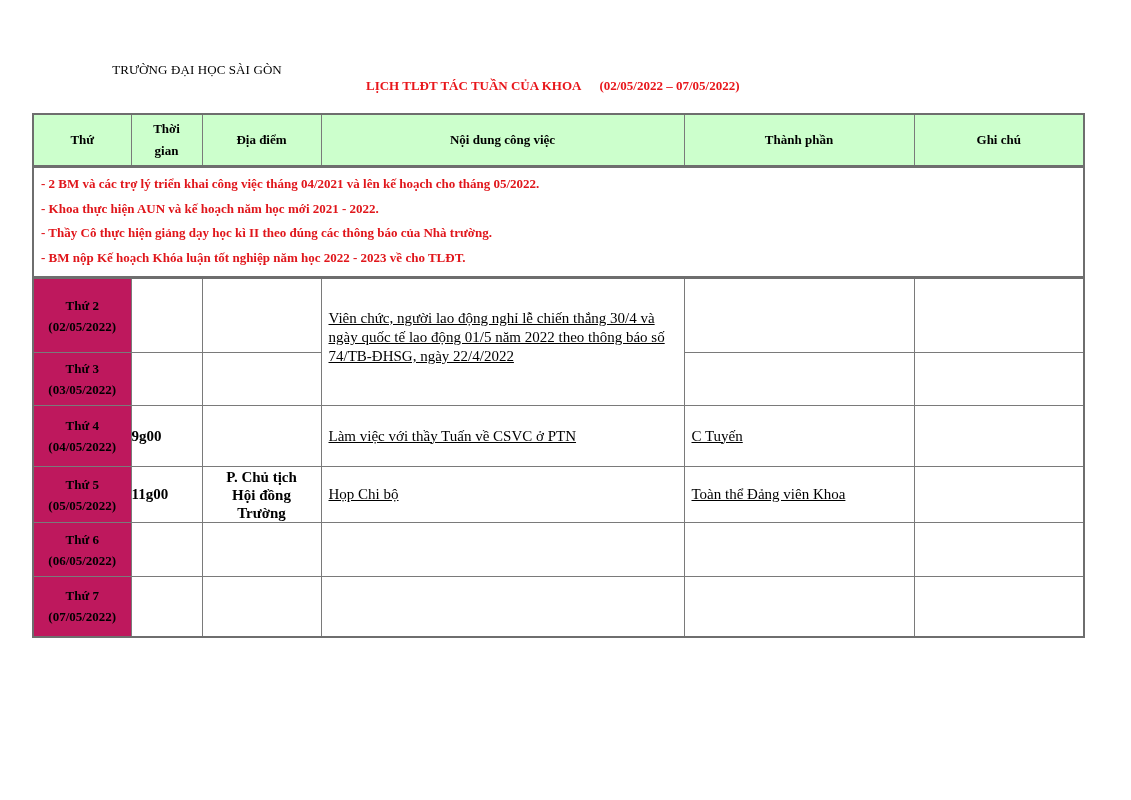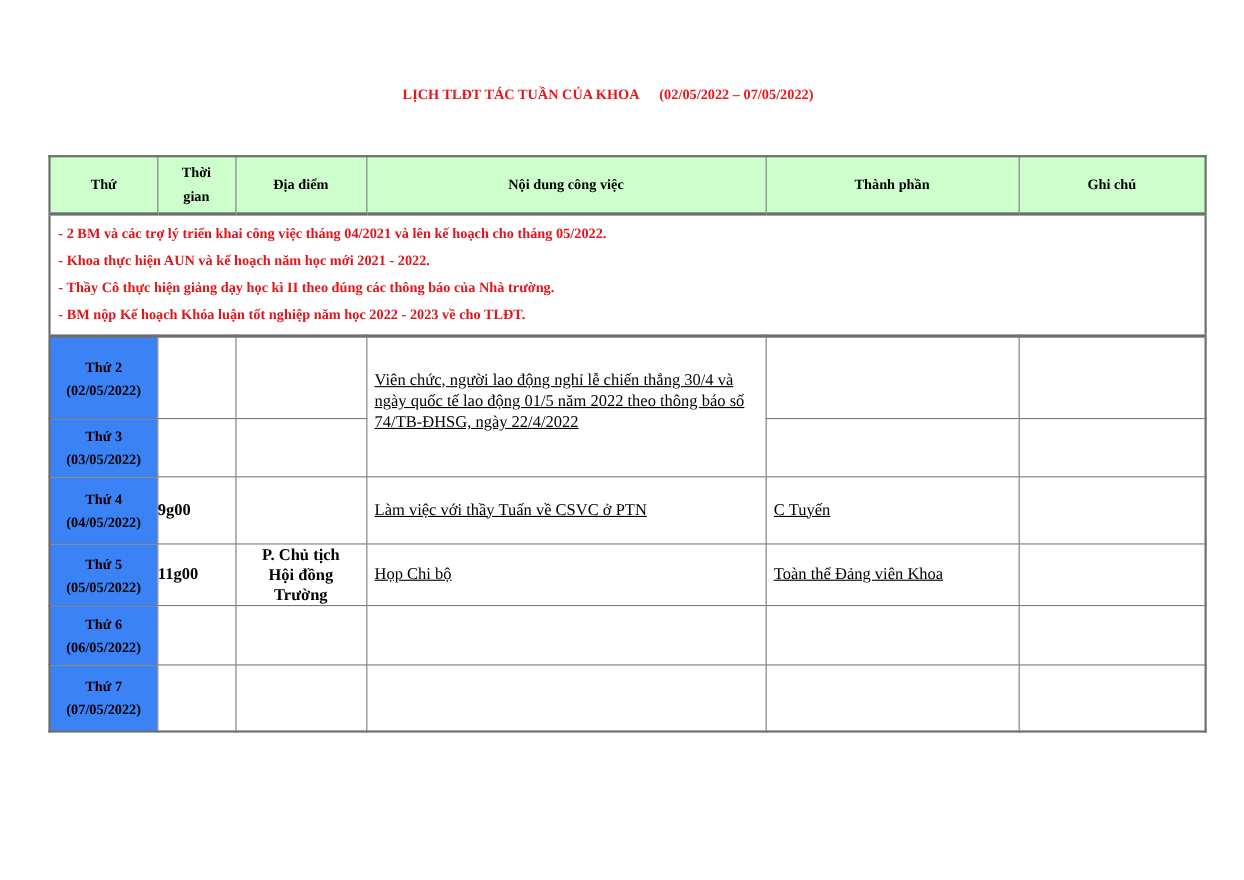--- a/index.html
+++ b/index.html
@@ -71,6 +71,7 @@
 <body>
 
 <div class="hdr-left">
+  <div class="school">TRƯỜNG ĐẠI HỌC SÀI GÒN</div>
 </div>
 <div class="hdr-title">
   <span>LỊCH TLĐT TÁC TUẦN CỦA KHOA</span><span class="range">(02/05/2022 – 07/05/2022)</span>

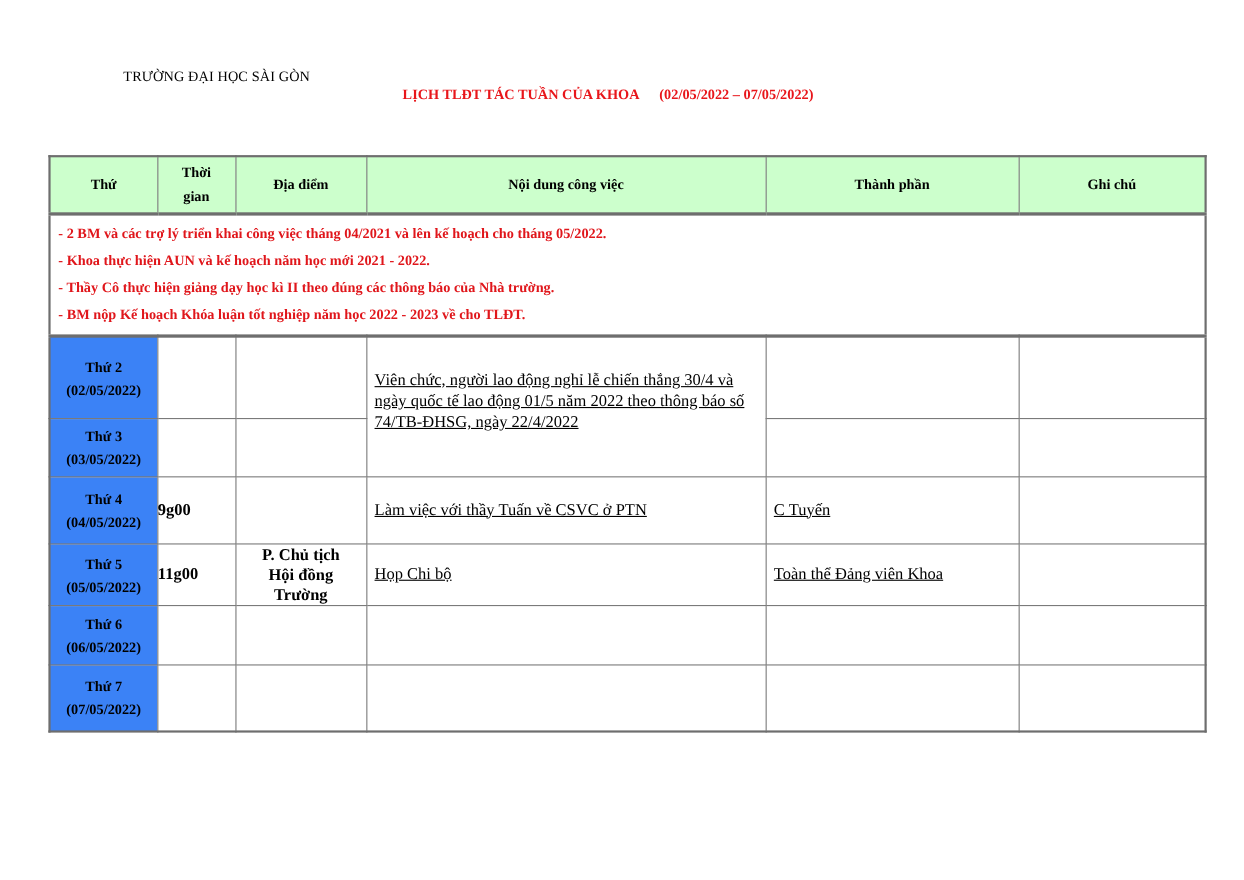--- a/index.html
+++ b/index.html
@@ -21,12 +21,11 @@
   .hdr-title .range { margin-left: 18px; }
 
   table.sched {
-    position: absolute; left: 44px; top: 113px;
+    position: absolute; left: 32px; top: 113px;
     width: 1051px;
     border-collapse: collapse;
     table-layout: fixed;
     font-size: 13px;
-    margin-top: 28px;
   }
   table.sched td, table.sched th {
     border: 1px solid #7a7a7a;

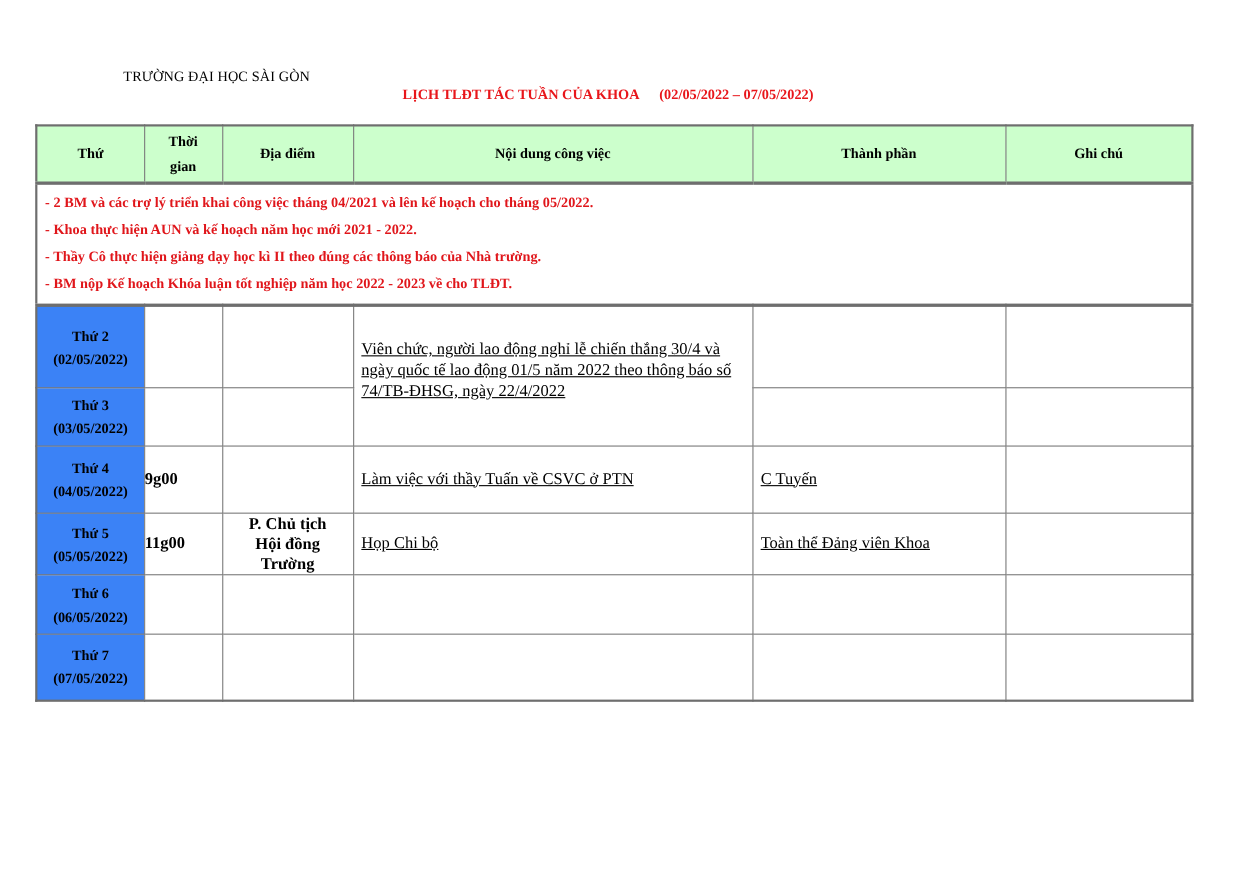--- a/index.html
+++ b/index.html
@@ -52,7 +52,7 @@
     line-height: 24.5px;
   }
   td.day {
-    background: #3b82f6; text-align: center; font-weight: bold;
+    background: #be185d; text-align: center; font-weight: bold;
     line-height: 21px; vertical-align: middle;
   }
   td.time {

